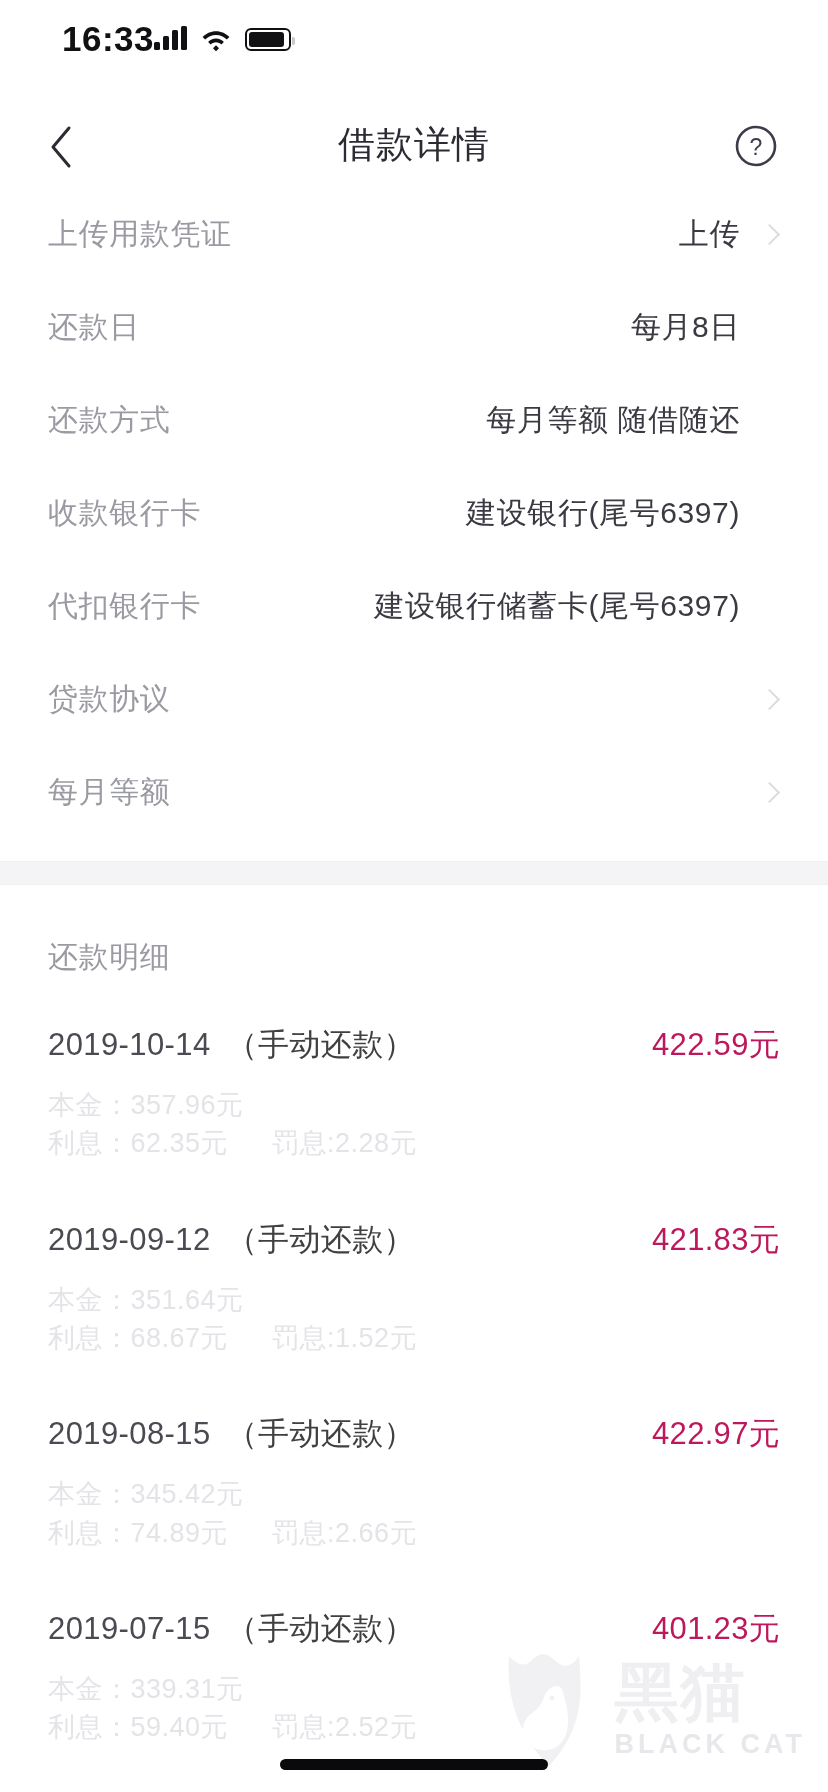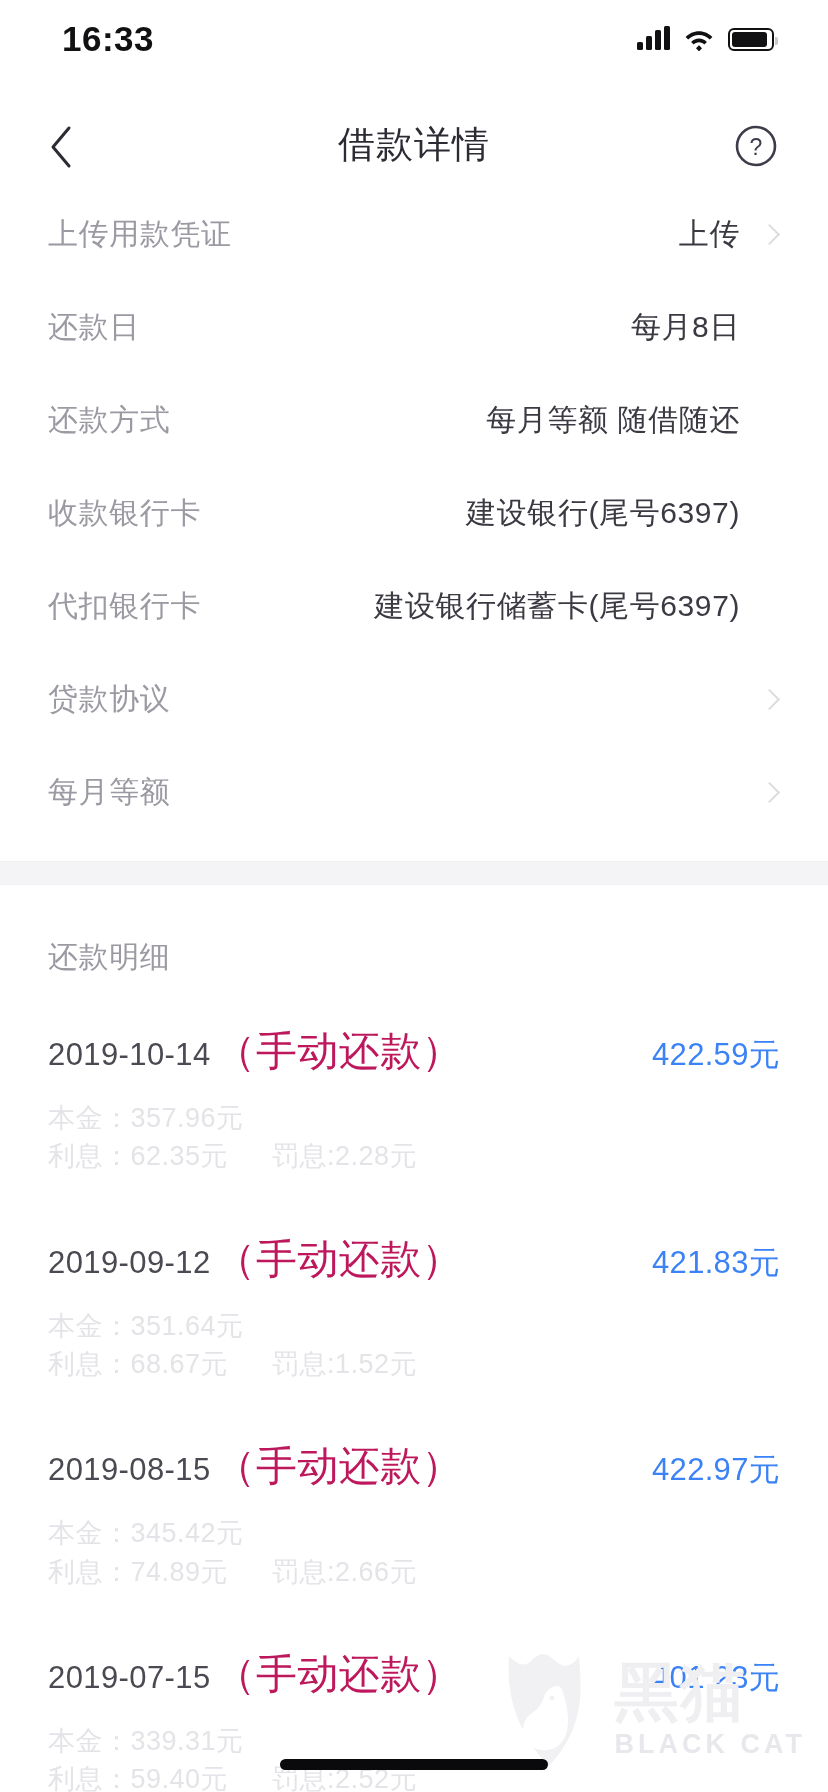--- a/index.html
+++ b/index.html
@@ -21,7 +21,6 @@
     height: 78px;
     display: flex;
     align-items: center;
-    justify-content: space-between;
     padding: 0 54px 0 62px;
     box-sizing: border-box;
   }

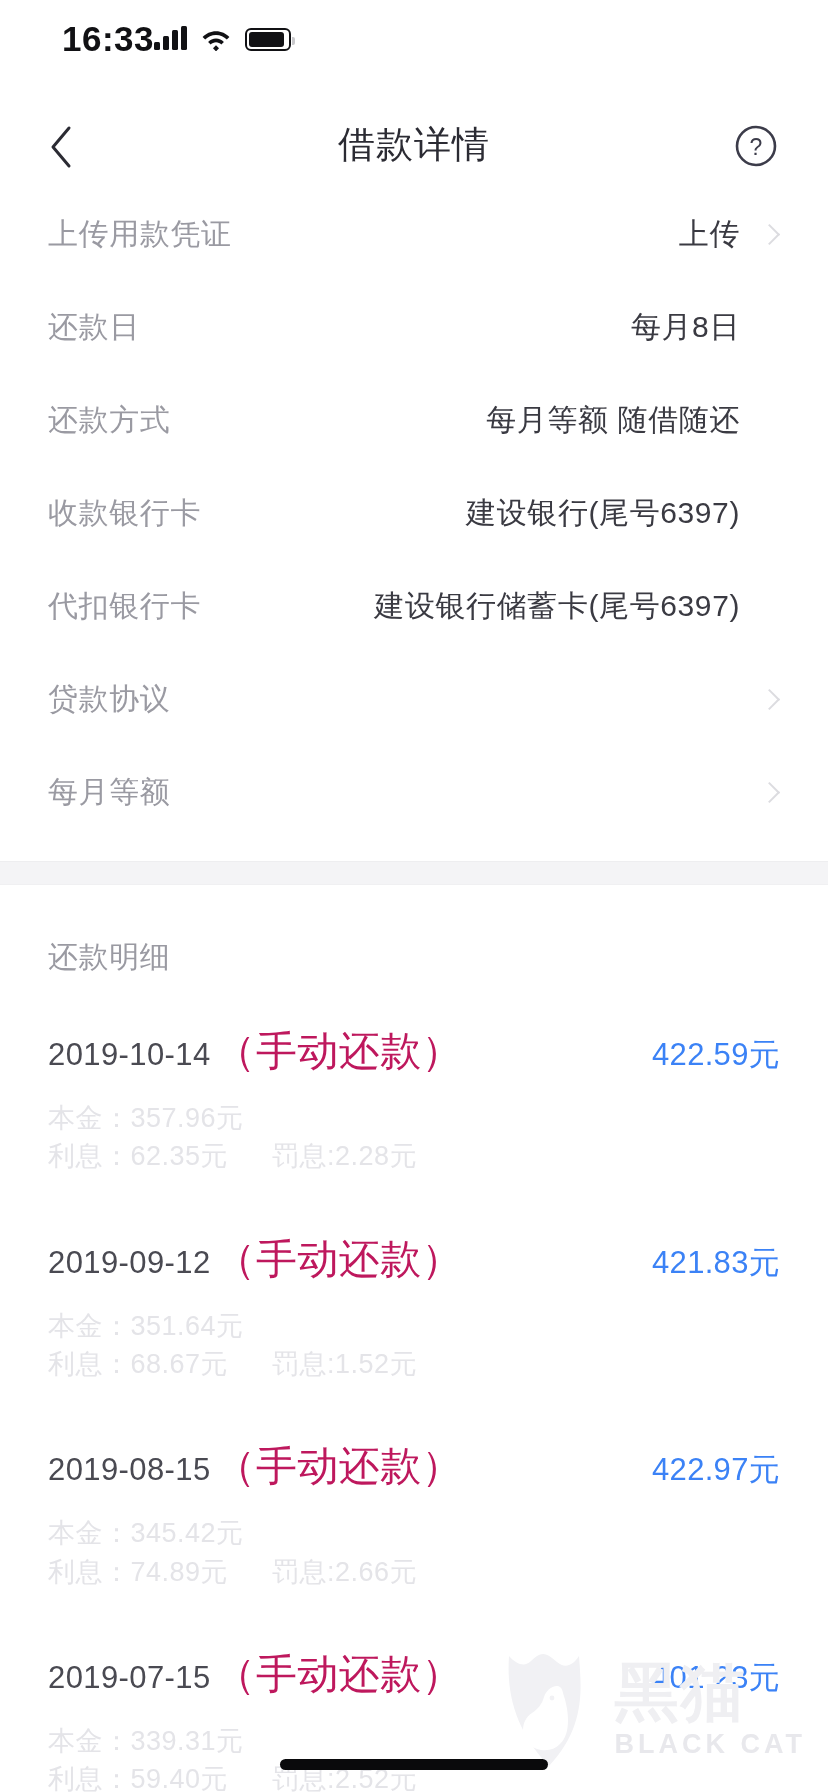--- a/index.html
+++ b/index.html
@@ -187,9 +187,9 @@
     letter-spacing: 0.4px;
   }
   .repay-type {
-    font-size: 41px;
-    color: #be185d;
-    margin-left: 4px;
+    font-size: 31px;
+    color: #404040;
+    margin-left: 16px;
     letter-spacing: 0.4px;
   }
   .repay-amount {

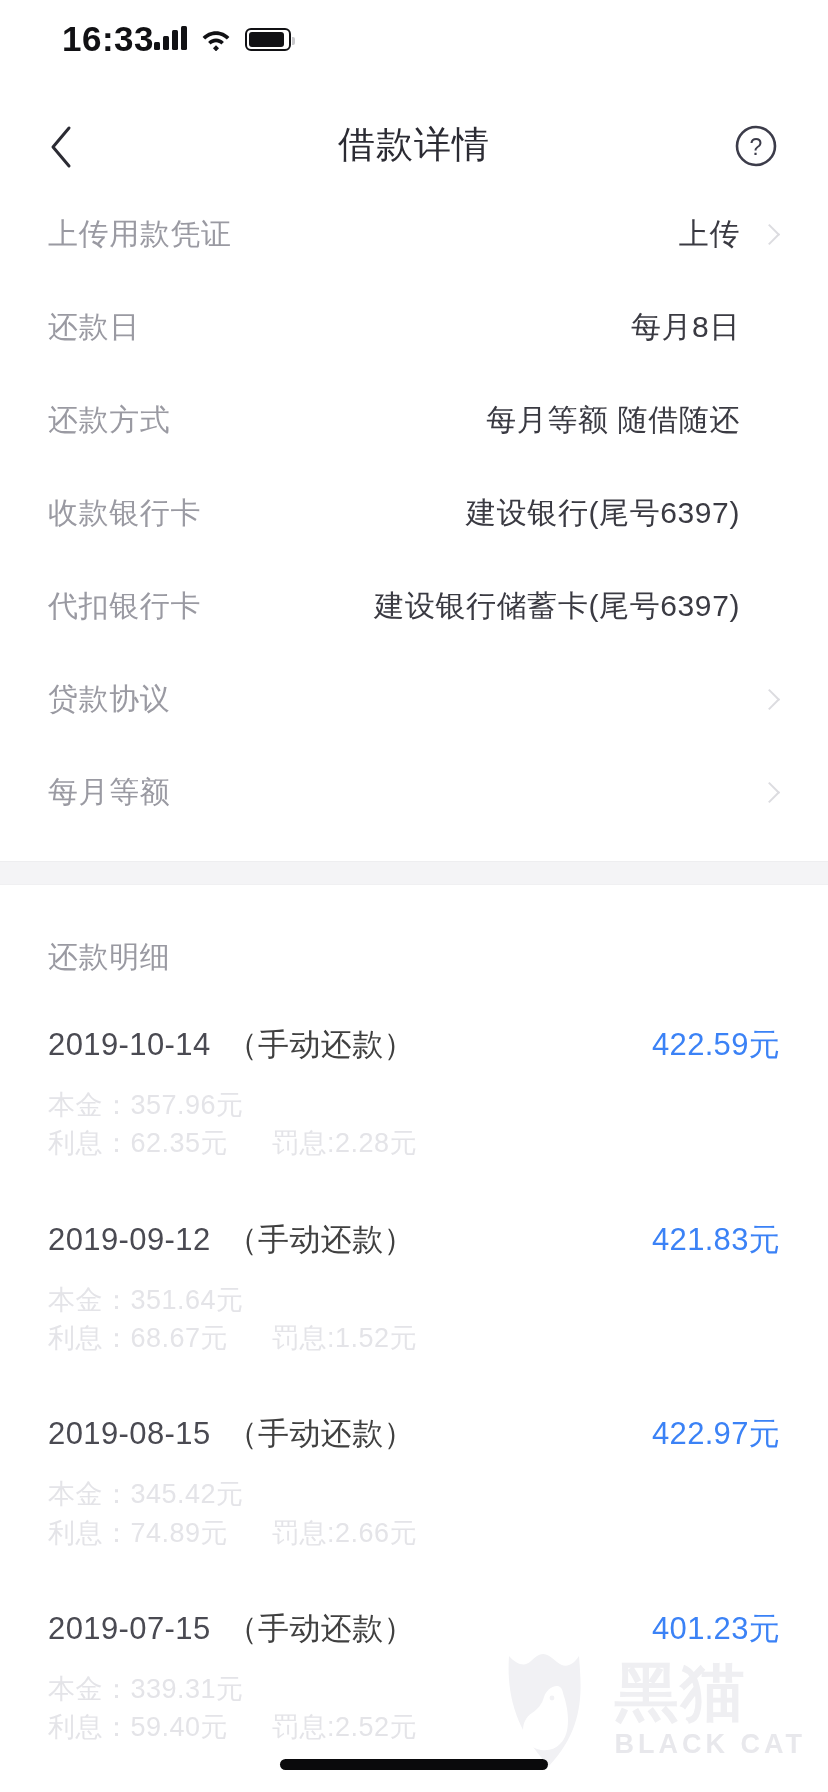--- a/index.html
+++ b/index.html
@@ -195,7 +195,7 @@
   .repay-amount {
     margin-left: auto;
     font-size: 31px;
-    color: #3b82f6;
+    color: #be185d;
     letter-spacing: 0.3px;
   }
   .repay-sub {

